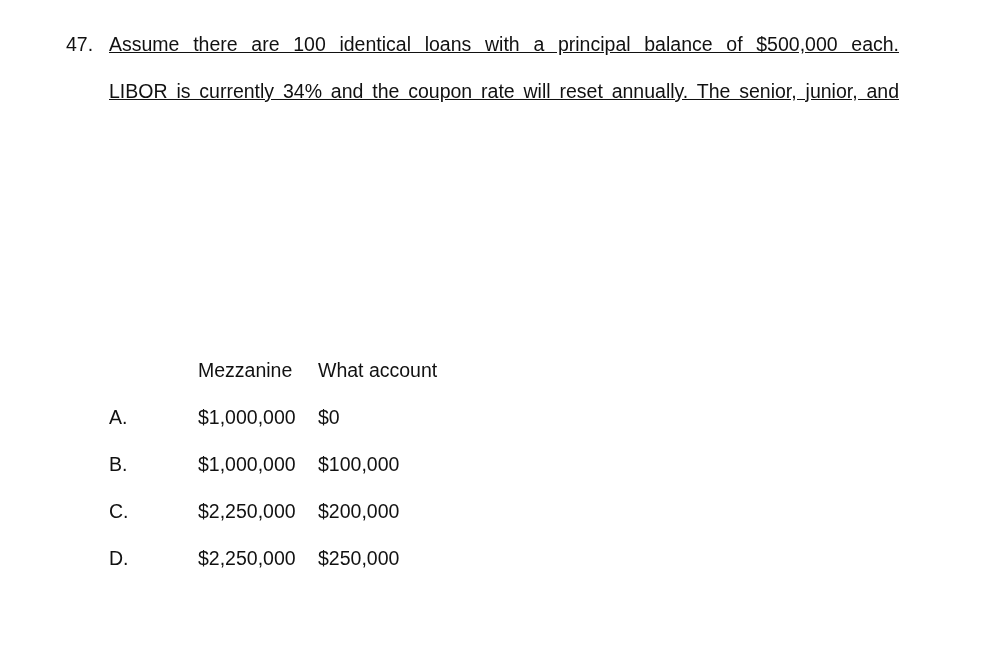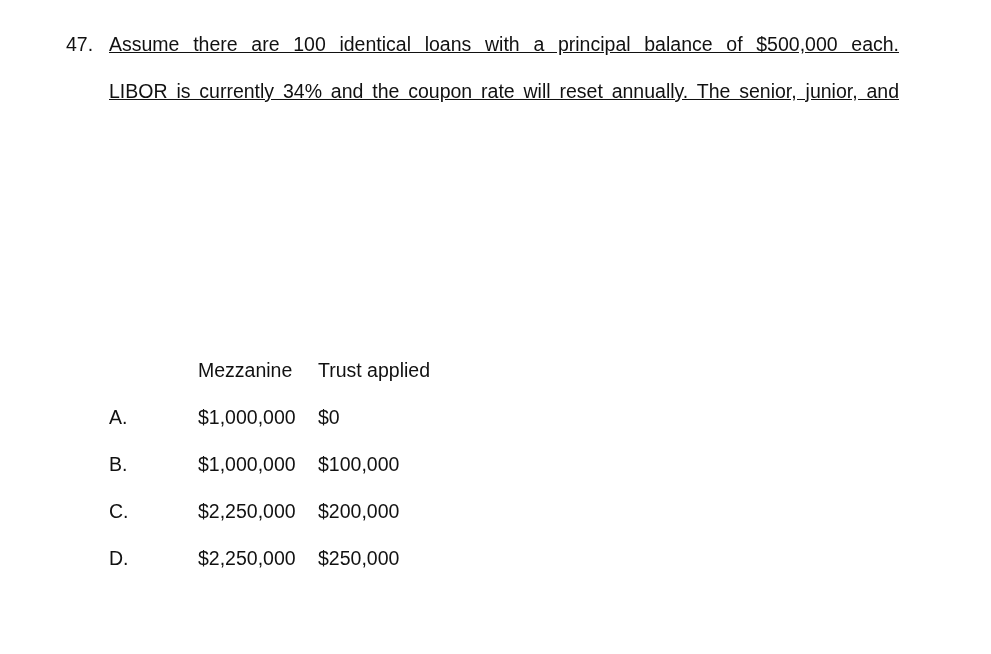--- a/index.html
+++ b/index.html
@@ -77,7 +77,7 @@
 <div class="options">
   <div class="opt-row">
     <span class="opt-mezz">Mezzanine</span>
-    <span class="opt-trust">Trust applied</span>
+    <span class="opt-trust">What account</span>
   </div>
   <div class="opt-row">
     <span class="opt-letter">A.</span>

